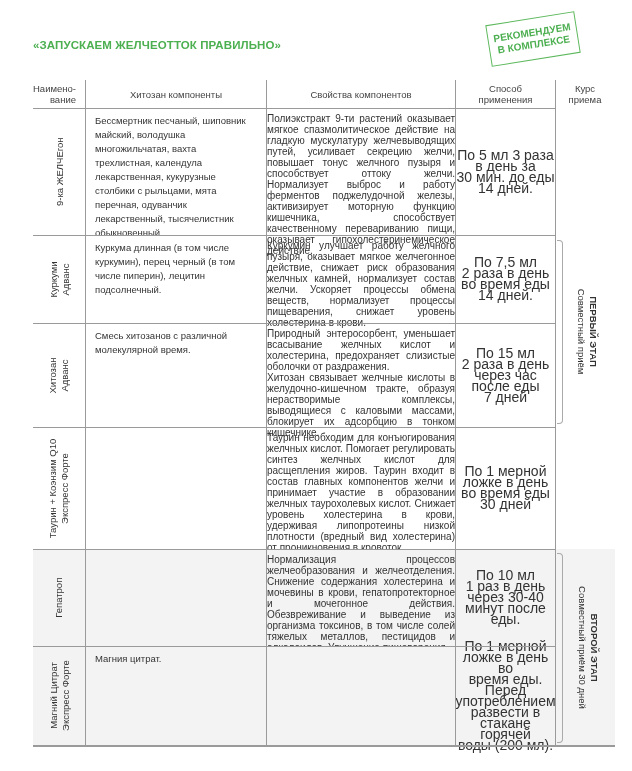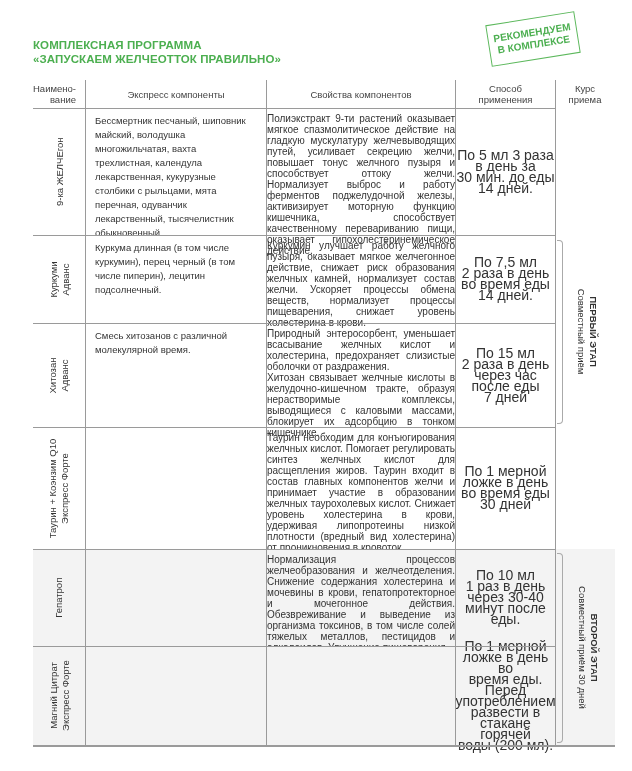--- a/index.html
+++ b/index.html
@@ -33,7 +33,6 @@
 <body>
 
 <div class="title">
-  <div>КОМПЛЕКСНАЯ ПРОГРАММА</div>
   <div>«ЗАПУСКАЕМ ЖЕЛЧЕОТТОК ПРАВИЛЬНО»</div>
 </div>
 

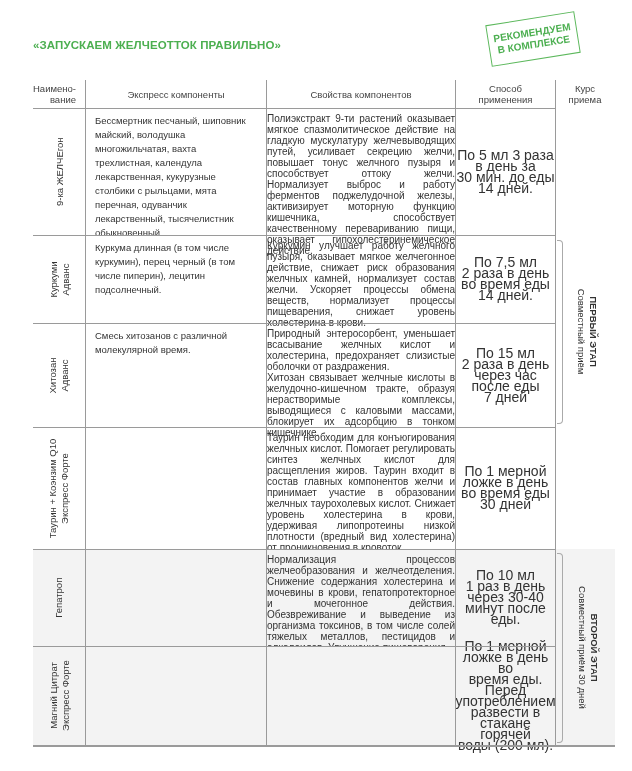--- a/index.html
+++ b/index.html
@@ -45,7 +45,7 @@
 
   <div class="hdr left" style="left:0;width:55px;white-space:pre-line;text-align:right;">Наимено-
 вание</div>
-  <div class="hdr" style="left:52px;width:182px;">Экспресс компоненты</div>
+  <div class="hdr" style="left:52px;width:182px;">Хитозан компоненты</div>
   <div class="hdr" style="left:234px;width:188px;">Свойства компонентов</div>
   <div class="hdr" style="left:423px;width:99px;white-space:pre-line;">Способ
 применения</div>

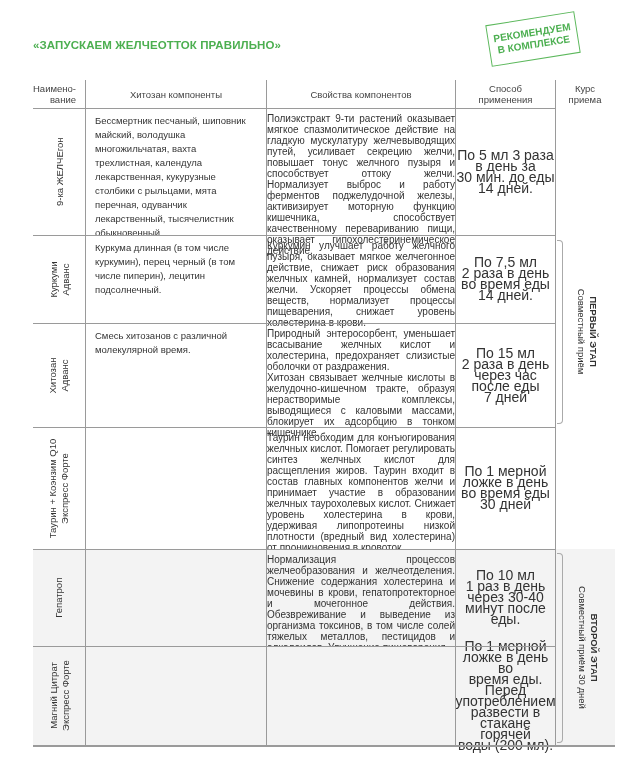--- a/index.html
+++ b/index.html
@@ -116,6 +116,7 @@
         <span style="white-space:pre;">Магний Цитрат
 Экспресс Форте</span>
       </div>
+    <div class="active">Магния цитрат.</div>
     <div class="method" style="white-space:pre-line;">По 1 мерной
 ложке в день во
 время еды.

